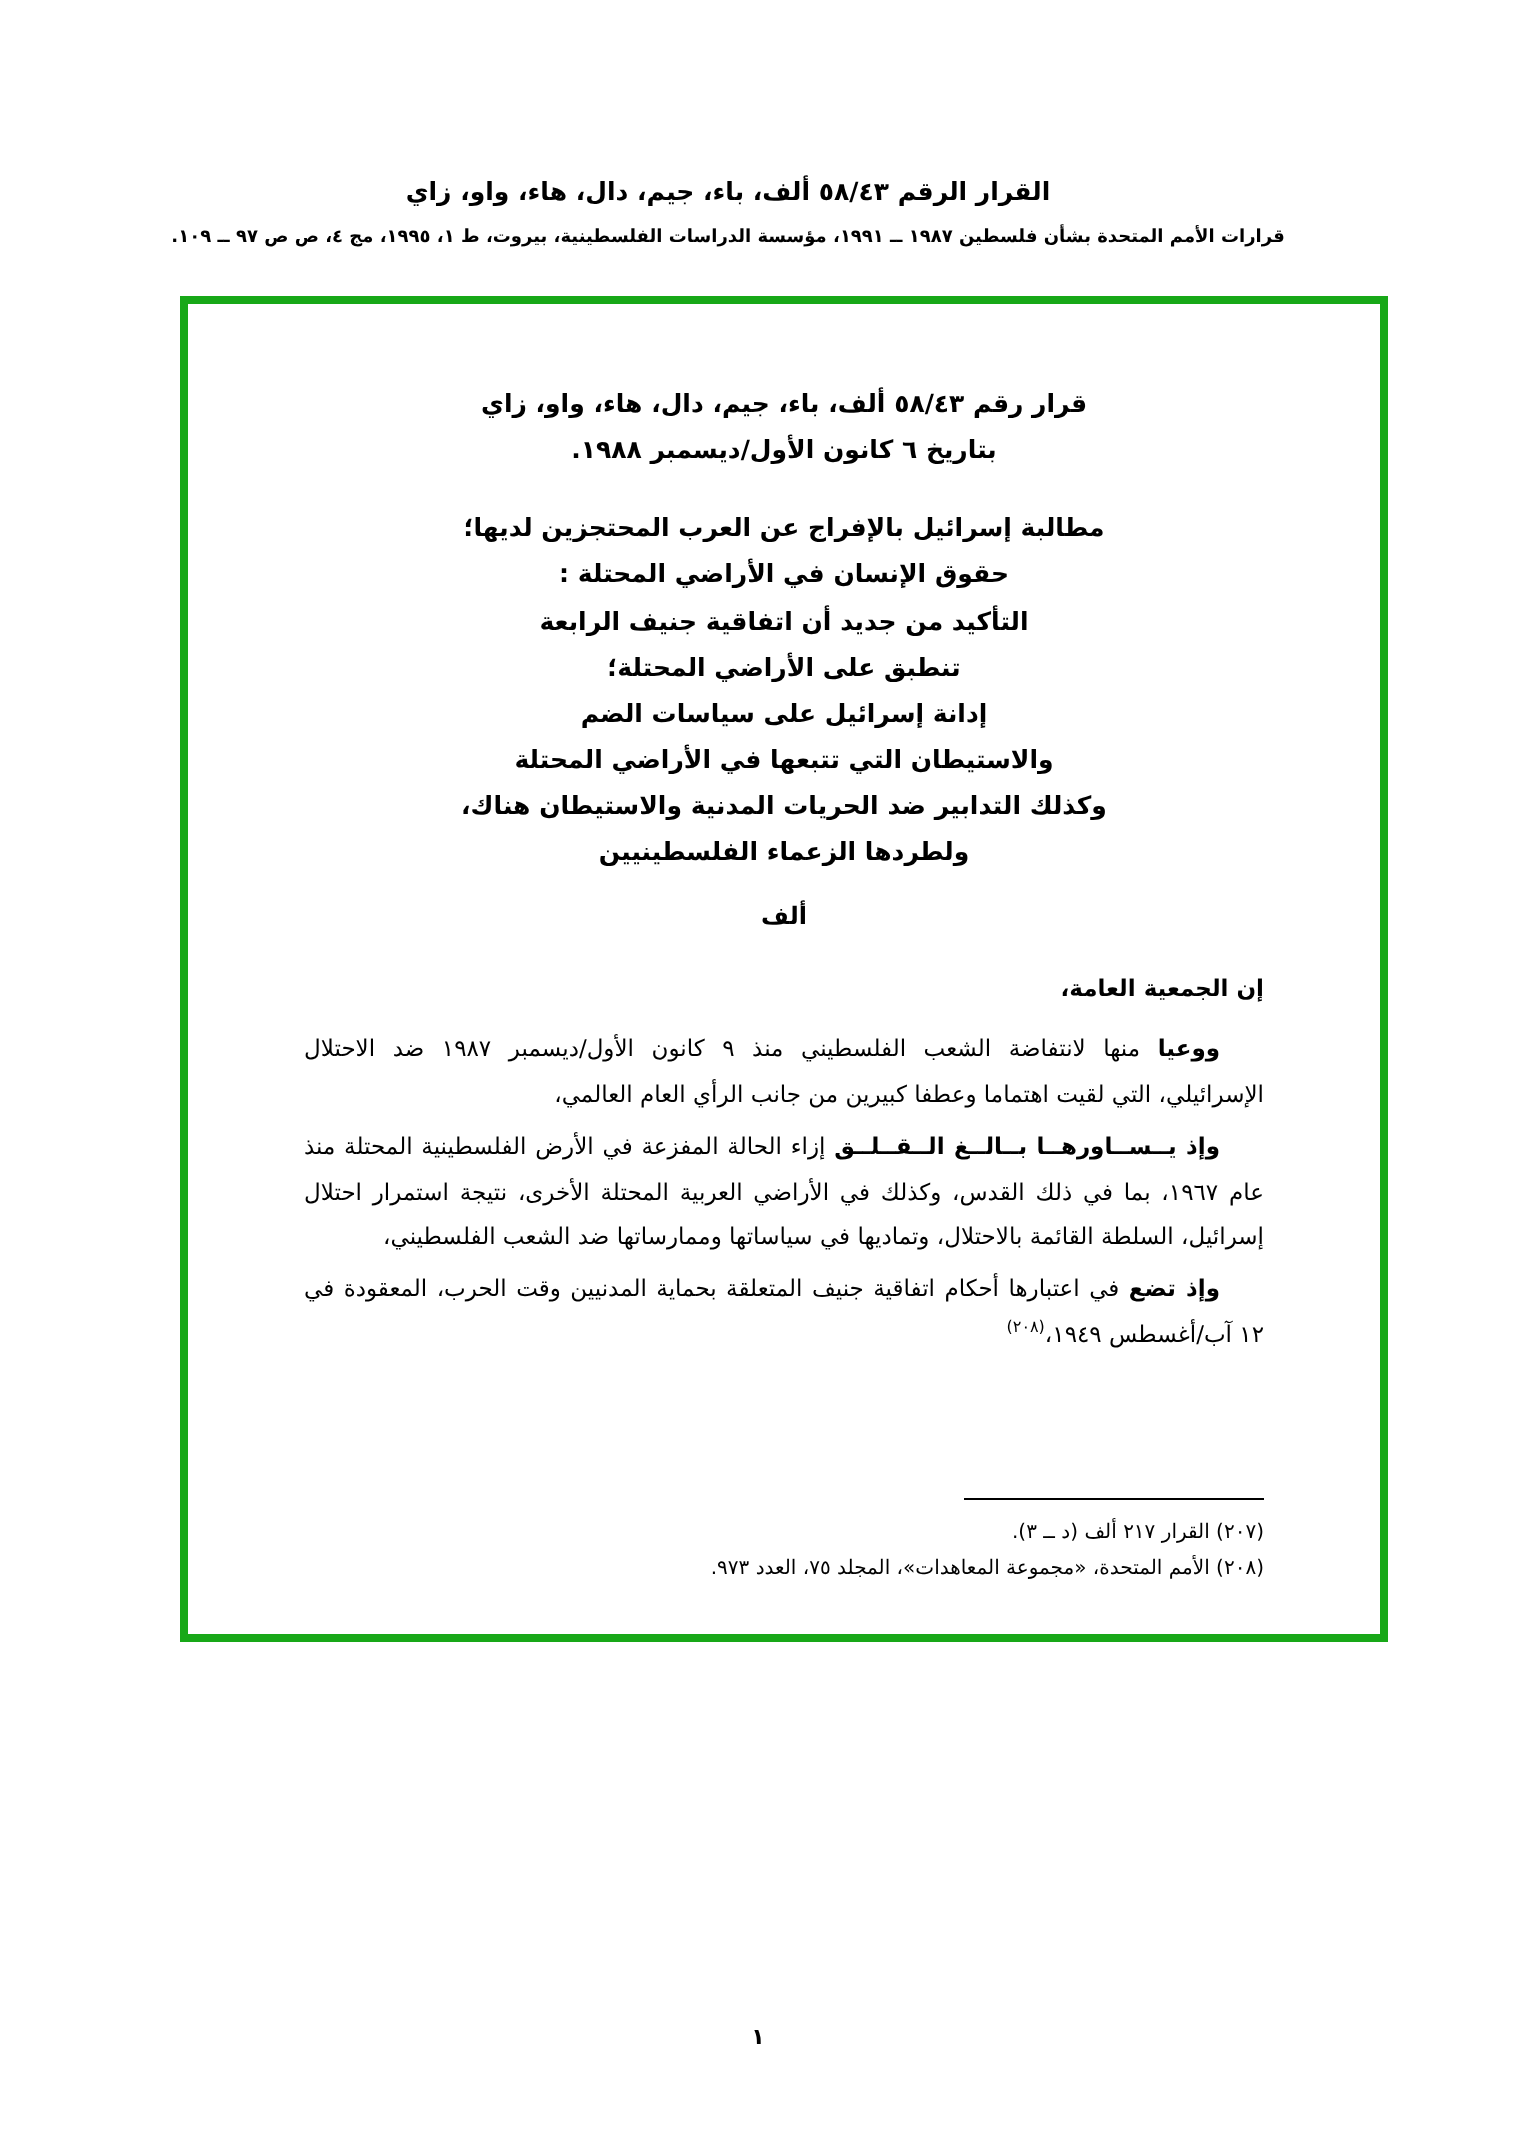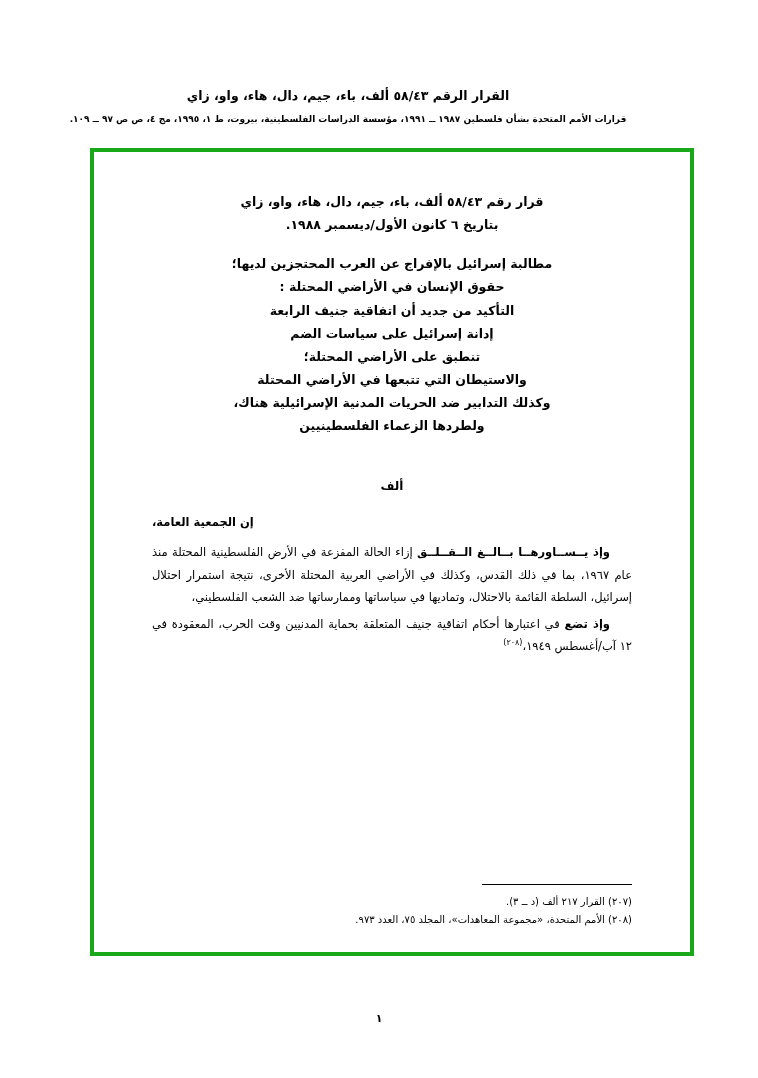--- a/index.html
+++ b/index.html
@@ -21,7 +21,7 @@
   .doc-header {
     position: absolute;
     top: 88px;
-    left: 0;
+    left: 16px;
     width: 696px;
     text-align: center;
   }

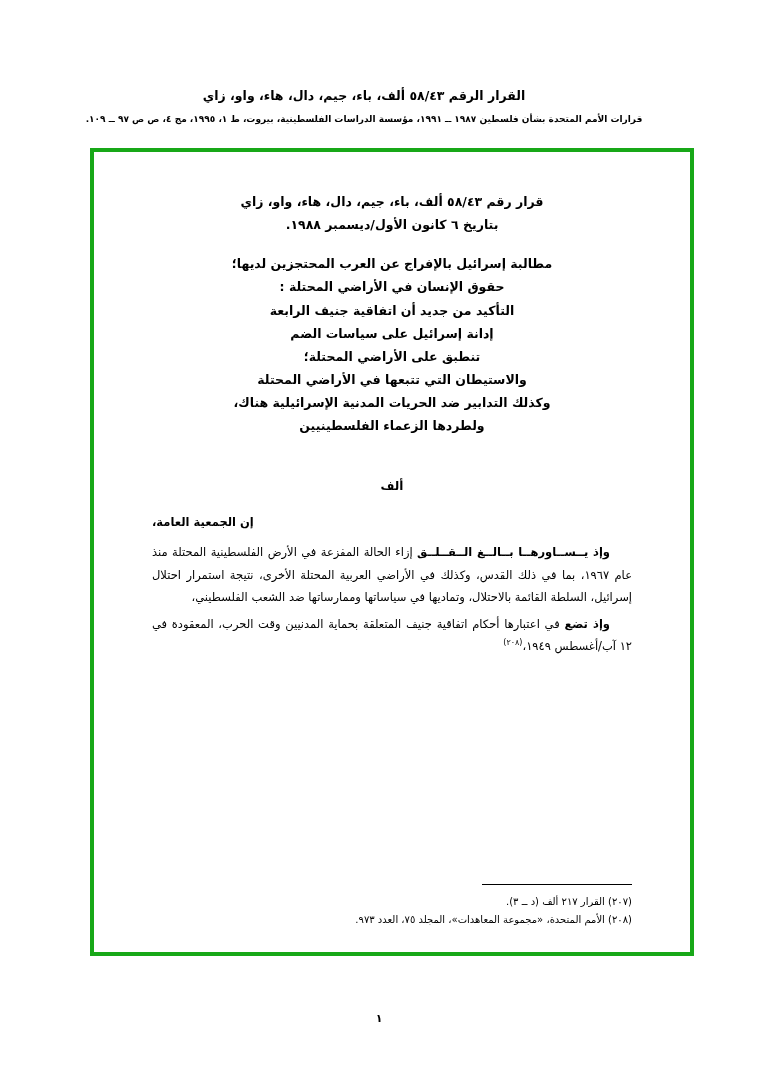--- a/index.html
+++ b/index.html
@@ -44,7 +44,7 @@
     top: 148px;
     left: 90px;
     width: 604px;
-    height: 808px;
+    height: 673px;
     border: 4px solid #18a818;
     box-sizing: border-box;
     background: #ffffff;

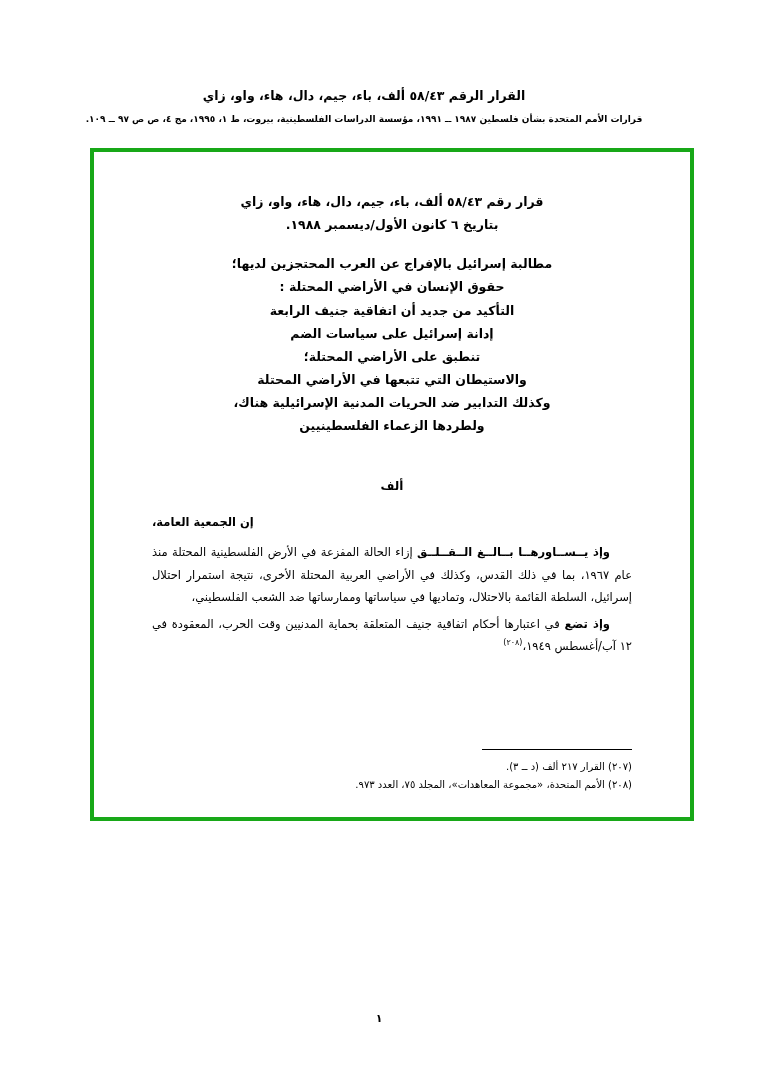--- a/index.html
+++ b/index.html
@@ -168,8 +168,8 @@
         <div class="line">مطالبة إسرائيل بالإفراج عن العرب المحتجزين لديها؛</div>
         <div class="line">حقوق الإنسان في الأراضي المحتلة :</div>
         <div class="line">التأكيد من جديد أن اتفاقية جنيف الرابعة</div>
+        <div class="line">تنطبق على الأراضي المحتلة؛</div>
         <div class="line">إدانة إسرائيل على سياسات الضم</div>
-        <div class="line">تنطبق على الأراضي المحتلة؛</div>
         <div class="line">والاستيطان التي تتبعها في الأراضي المحتلة</div>
         <div class="line">وكذلك التدابير ضد الحريات المدنية الإسرائيلية هناك،</div>
         <div class="line">ولطردها الزعماء الفلسطينيين</div>

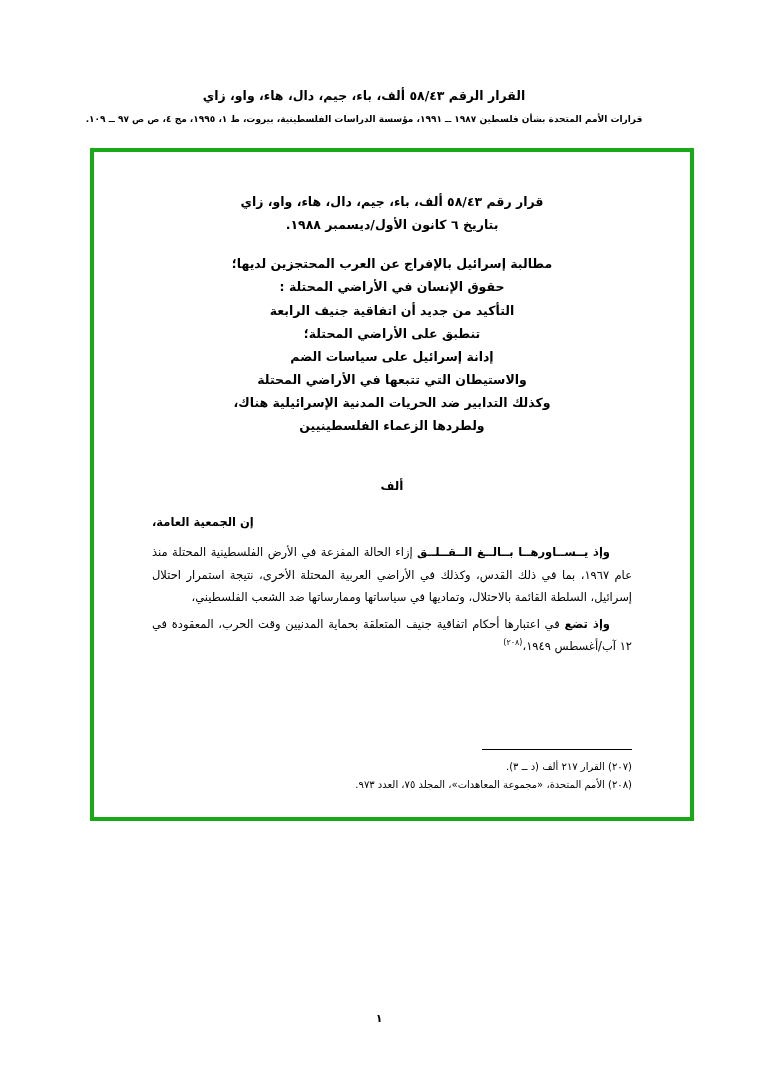--- a/index.html
+++ b/index.html
@@ -171,7 +171,7 @@
         <div class="line">تنطبق على الأراضي المحتلة؛</div>
         <div class="line">إدانة إسرائيل على سياسات الضم</div>
         <div class="line">والاستيطان التي تتبعها في الأراضي المحتلة</div>
-        <div class="line">وكذلك التدابير ضد الحريات المدنية الإسرائيلية هناك،</div>
+        <div class="line">وكذلك التدابير ضد الحريات المدنية والاستيطان هناك،</div>
         <div class="line">ولطردها الزعماء الفلسطينيين</div>
       </div>
 

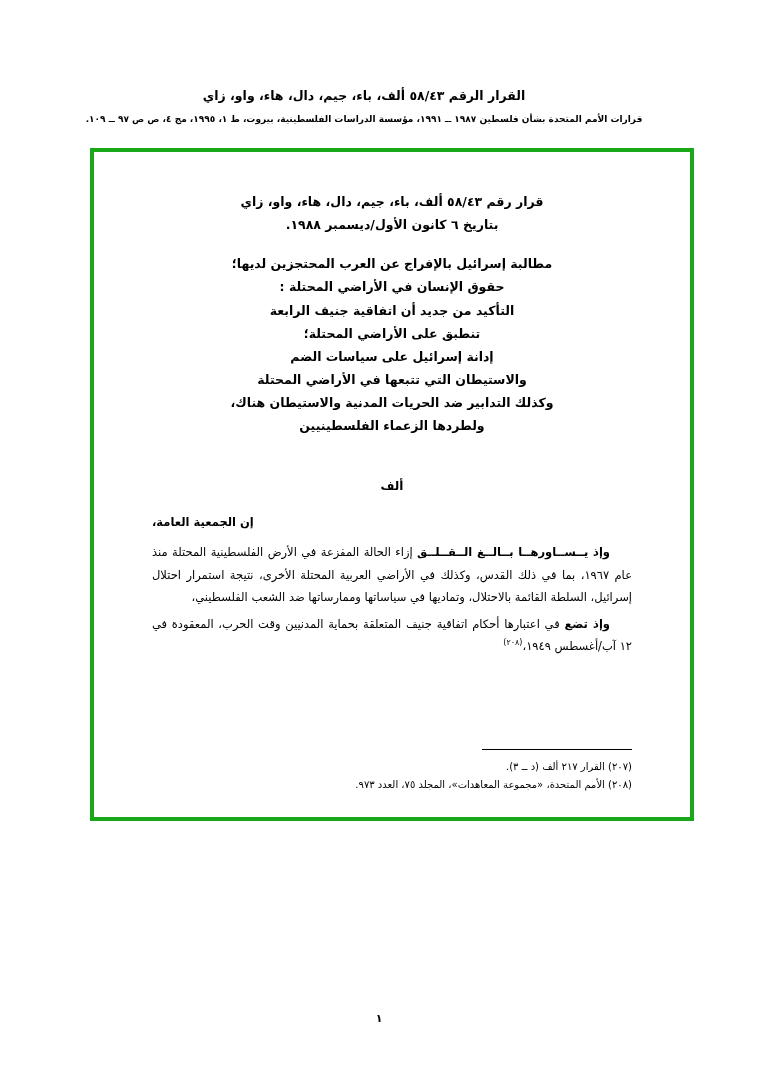--- a/index.html
+++ b/index.html
@@ -79,7 +79,7 @@
   }
 
   .section-letter {
-    margin-top: 42px;
+    margin-top: 14px;
     text-align: center;
     font-size: 12px;
     font-weight: bold;

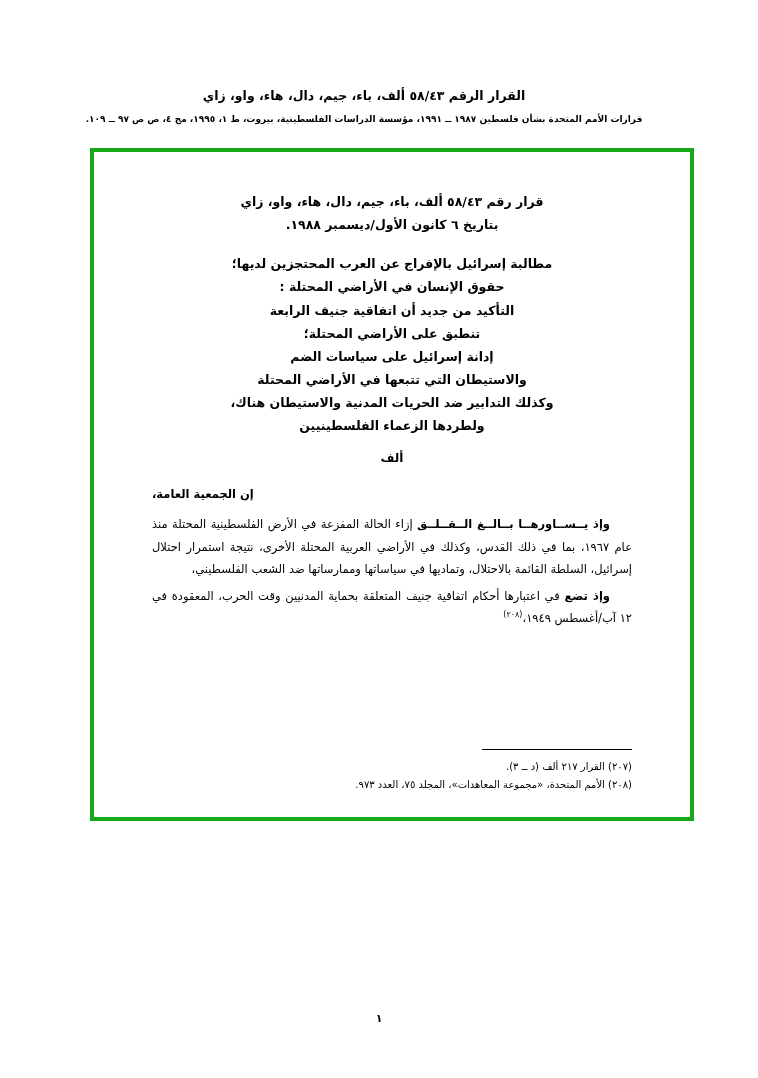--- a/index.html
+++ b/index.html
@@ -87,7 +87,7 @@
 
   .intro {
     margin-top: 22px;
-    text-align: left;
+    text-align: right;
     font-size: 11.5px;
     font-weight: bold;
   }

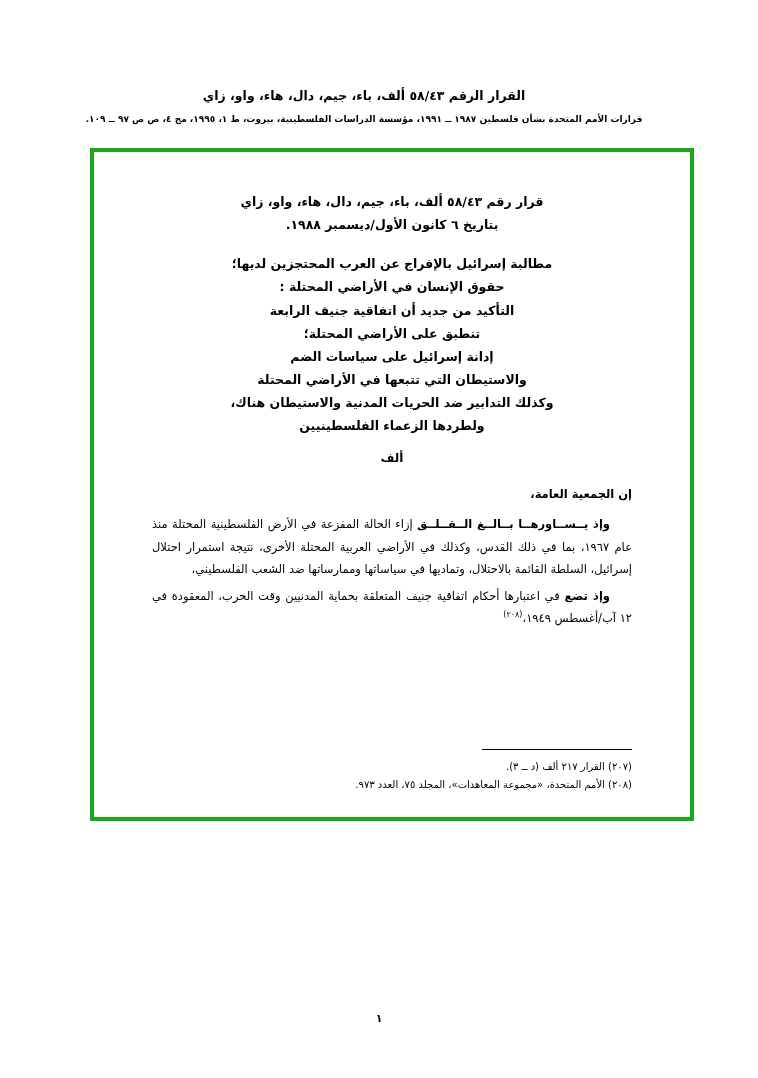--- a/index.html
+++ b/index.html
@@ -182,6 +182,9 @@
       <div class="paras">
 
 
+        <p class="para">
+          <span class="lead">ووعيا</span><span> منها لانتفاضة الشعب الفلسطيني منذ ٩ كانون الأول/ديسمبر ١٩٨٧ ضد الاحتلال الإسرائيلي، التي لقيت اهتماما وعطفا كبيرين من جانب الرأي العام العالمي،</span>
+        </p>
 
         <p class="para">
           <span class="lead">وإذ يــســاورهــا بــالــغ الــقــلــق</span><span> إزاء الحالة المفزعة في الأرض الفلسطينية المحتلة منذ عام ١٩٦٧، بما في ذلك القدس، وكذلك في الأراضي العربية المحتلة الأخرى، نتيجة استمرار احتلال إسرائيل، السلطة القائمة بالاحتلال، وتماديها في سياساتها وممارساتها ضد الشعب الفلسطيني،</span>

